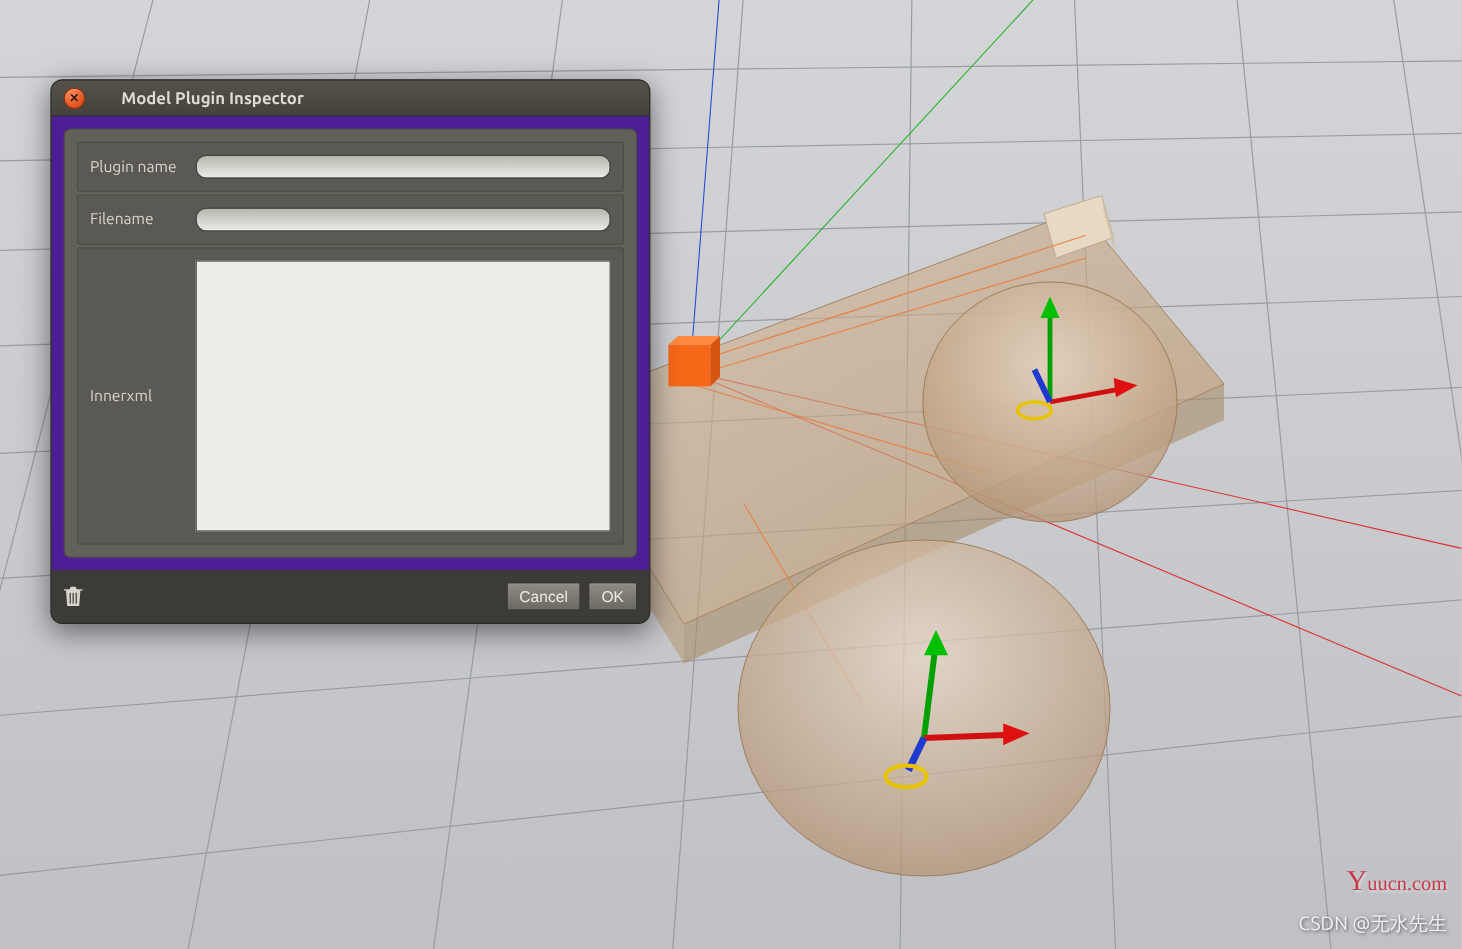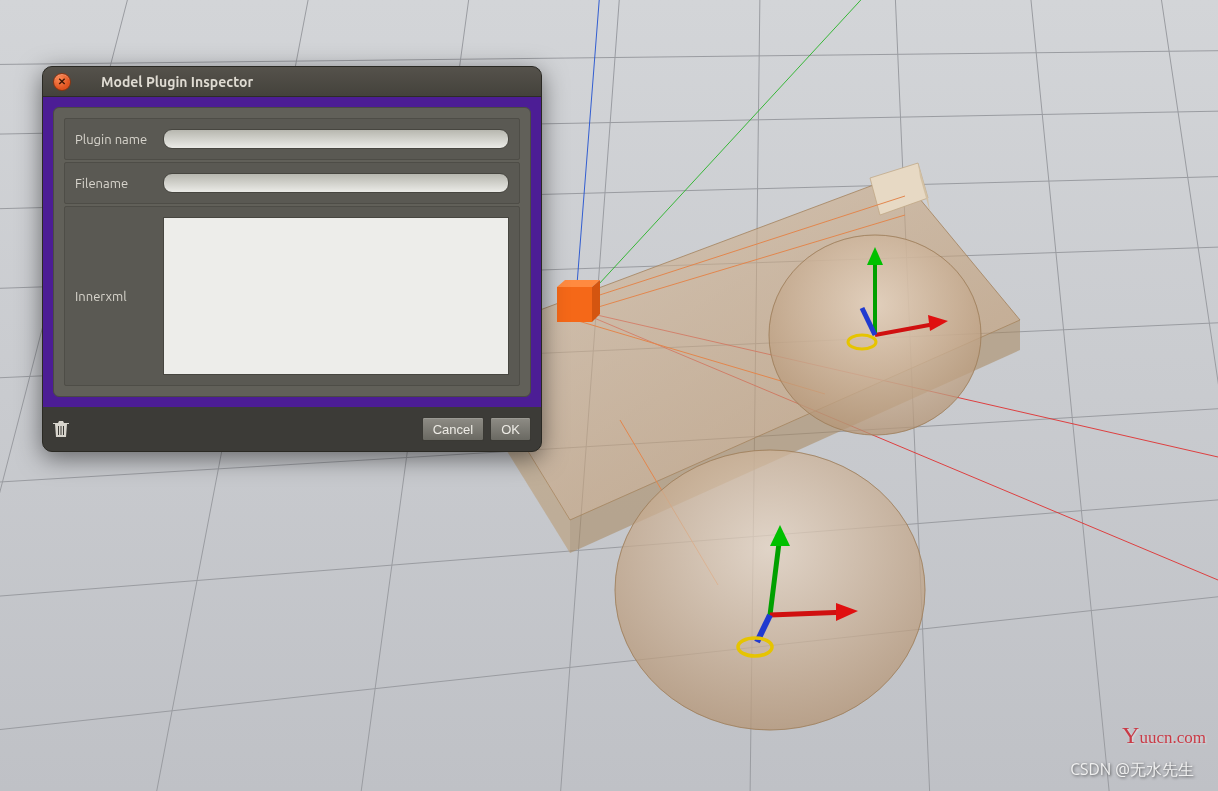--- a/index.html
+++ b/index.html
@@ -79,7 +79,7 @@
     }
     .form-row.innerxml-row {
       align-items: center;
-      height: 180px;
+      height: 248px;
       margin-bottom: 0;
     }
     .form-label {

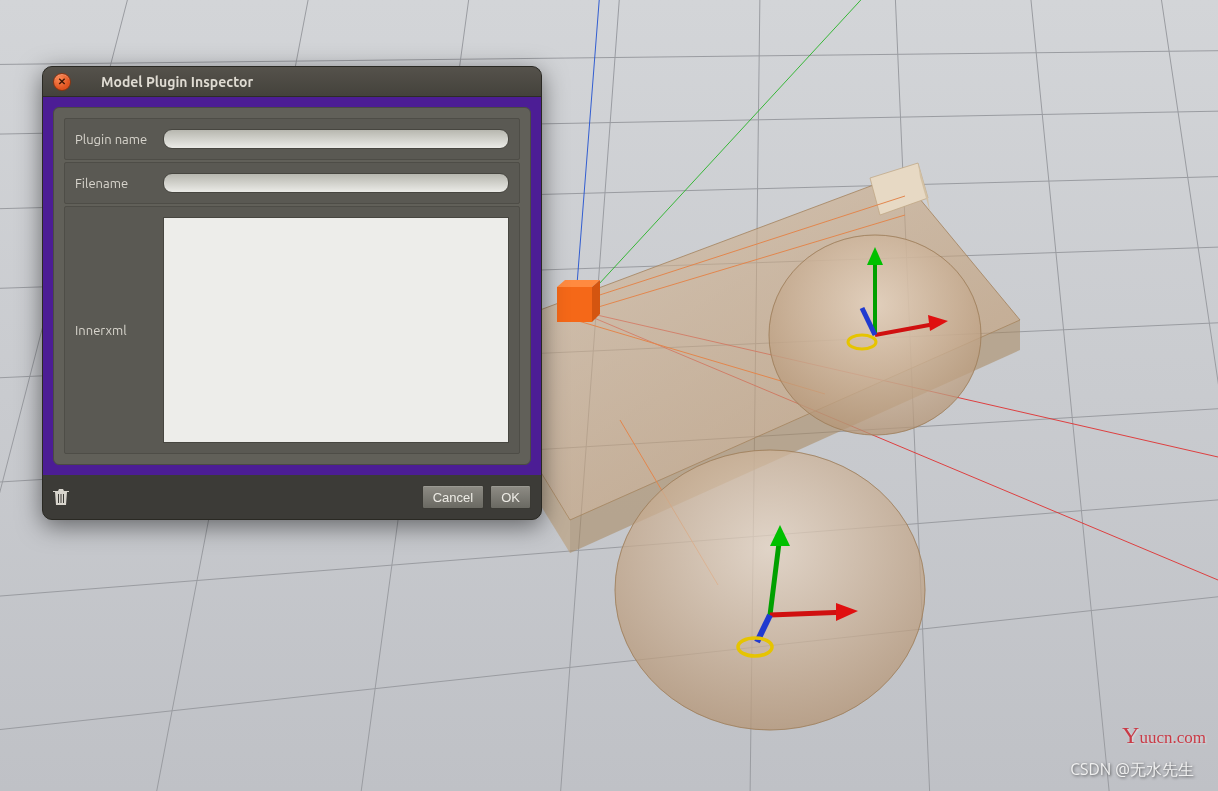--- a/index.html
+++ b/index.html
@@ -146,7 +146,7 @@
     }
     .watermark-csdn {
       position: absolute;
-      right: 24px;
+      right: 12px;
       bottom: 10px;
       font-size: 16px;
       color: #f0f0f0;

